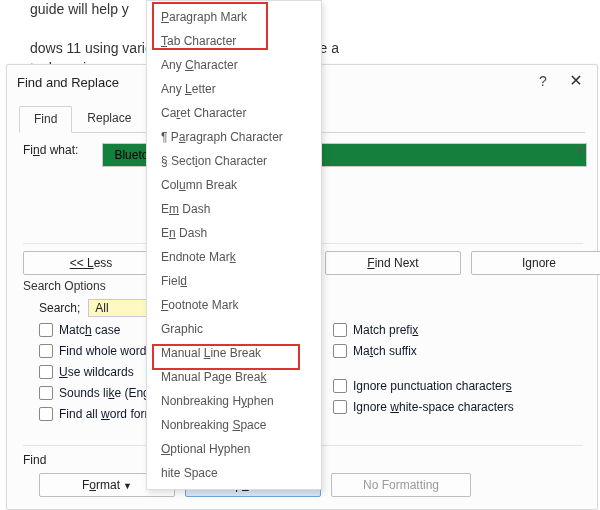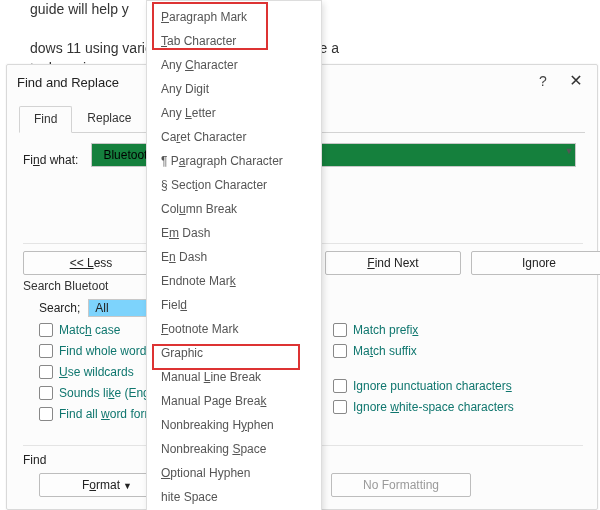--- a/index.html
+++ b/index.html
@@ -170,7 +170,6 @@
   <div class="mi"><span class="u">P</span>aragraph Mark</div>
   <div class="mi"><span class="u">T</span>ab Character</div>
   <div class="mi">Any <span class="u">C</span>haracter</div>
-  <div class="mi">Any Digit</div>
   <div class="mi">Any <span class="u">L</span>etter</div>
   <div class="mi">Ca<span class="u">r</span>et Character</div>
   <div class="mi">¶ P<span class="u">a</span>ragraph Character</div>

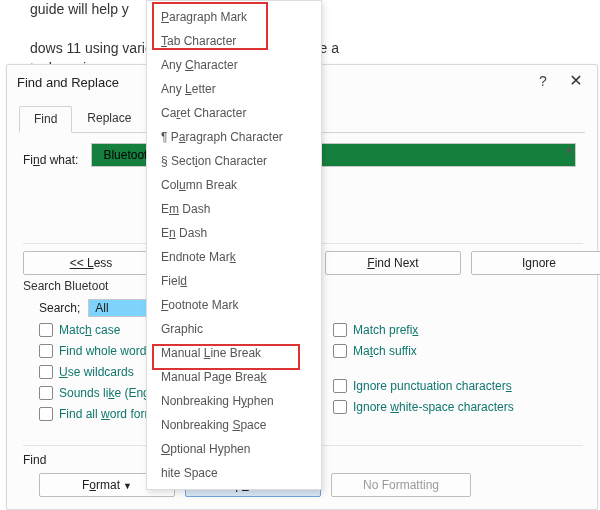--- a/index.html
+++ b/index.html
@@ -21,7 +21,7 @@
   .tab.active{border:1px solid #d3d3d3;border-bottom:1px solid #fcfcfc;background:#fcfcfc;top:1px;border-radius:2px 2px 0 0;}
 
   
-  .findrow{position:absolute;left:16px;top:78px;display:flex;align-items:flex-end;gap:13px;}
+  .findrow{position:absolute;left:16px;top:78px;display:flex;align-items:flex-start;gap:24px;}
   .findrow label{font-size:12px;}
   .findrow .u{text-decoration:underline;}
   .findinput{width:454px;height:18px;border:1px solid #c8c8c8;padding:2px 18px 2px 11px;font-size:12px;background:#15803d;}

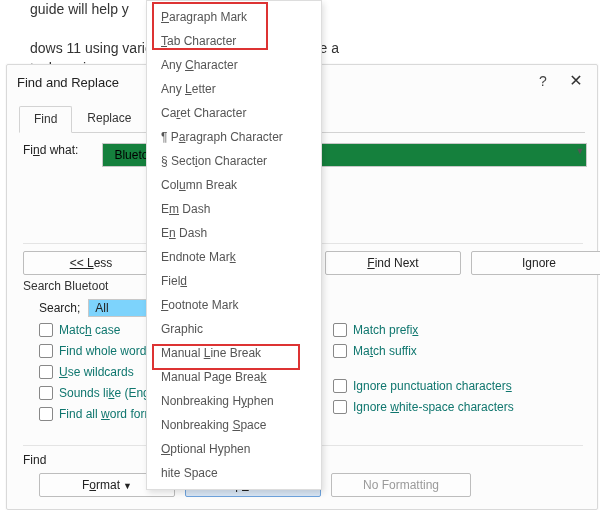--- a/index.html
+++ b/index.html
@@ -105,7 +105,7 @@
     <div class="btn">Ignore</div>
   </div>
 
-  <div class="sohdr">Search Bluetoot</div>
+  <div class="sohdr">Search Options</div>
 
   <div class="searchsel">
     <span>Search;</span>

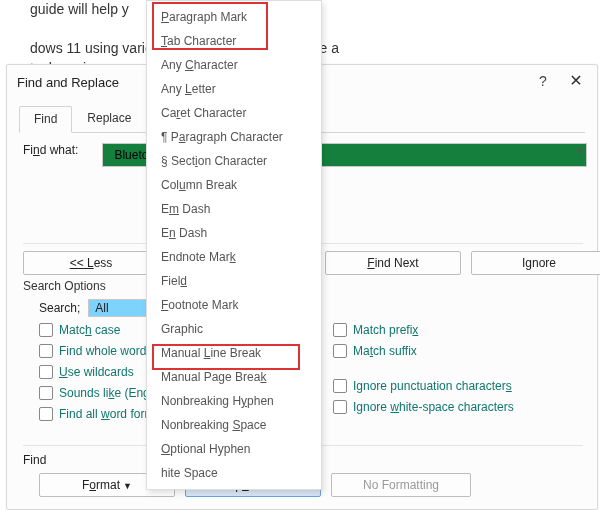--- a/index.html
+++ b/index.html
@@ -41,7 +41,7 @@
   .sohdr{position:absolute;left:16px;top:214px;font-size:12px;color:#333;}
 
   .searchsel{position:absolute;left:32px;top:234px;display:flex;align-items:center;gap:8px;}
-  .sel{border:1px solid #c8c8c8;padding:1px 18px 1px 6px;font-size:12px;min-width:46px;background:#7dd3fc;position:relative;}
+  .sel{border:1px solid #c8c8c8;padding:1px 18px 1px 6px;font-size:12px;min-width:46px;background:#fef9c3;position:relative;}
   .sel .dd2{position:absolute;right:4px;top:3px;font-size:9px;color:#555;}
 
   .cb{display:flex;align-items:center;gap:6px;font-size:12px;color:#0f766e;margin-bottom:7px;}

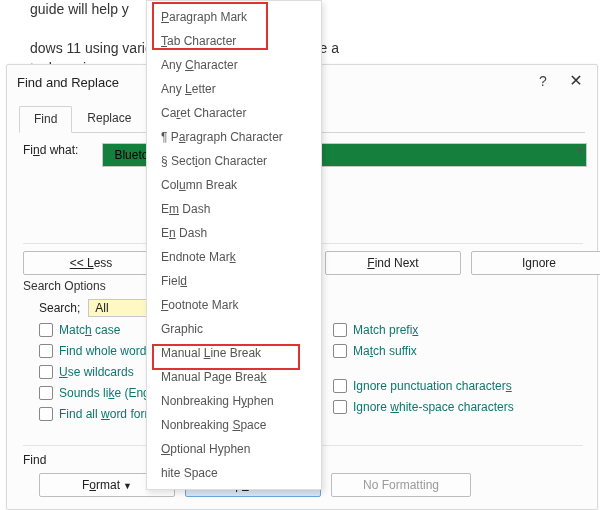--- a/index.html
+++ b/index.html
@@ -44,7 +44,7 @@
   .sel{border:1px solid #c8c8c8;padding:1px 18px 1px 6px;font-size:12px;min-width:46px;background:#fef9c3;position:relative;}
   .sel .dd2{position:absolute;right:4px;top:3px;font-size:9px;color:#555;}
 
-  .cb{display:flex;align-items:center;gap:6px;font-size:12px;color:#0f766e;margin-bottom:7px;}
+  .cb{display:flex;align-items:center;gap:6px;font-size:12px;color:#0f172a;margin-bottom:7px;}
   .cb .box{width:12px;height:12px;border:1px solid #888;border-radius:2px;background:#fff;}
   .col1{position:absolute;left:32px;top:258px;}
   .col2{position:absolute;left:326px;top:258px;}

